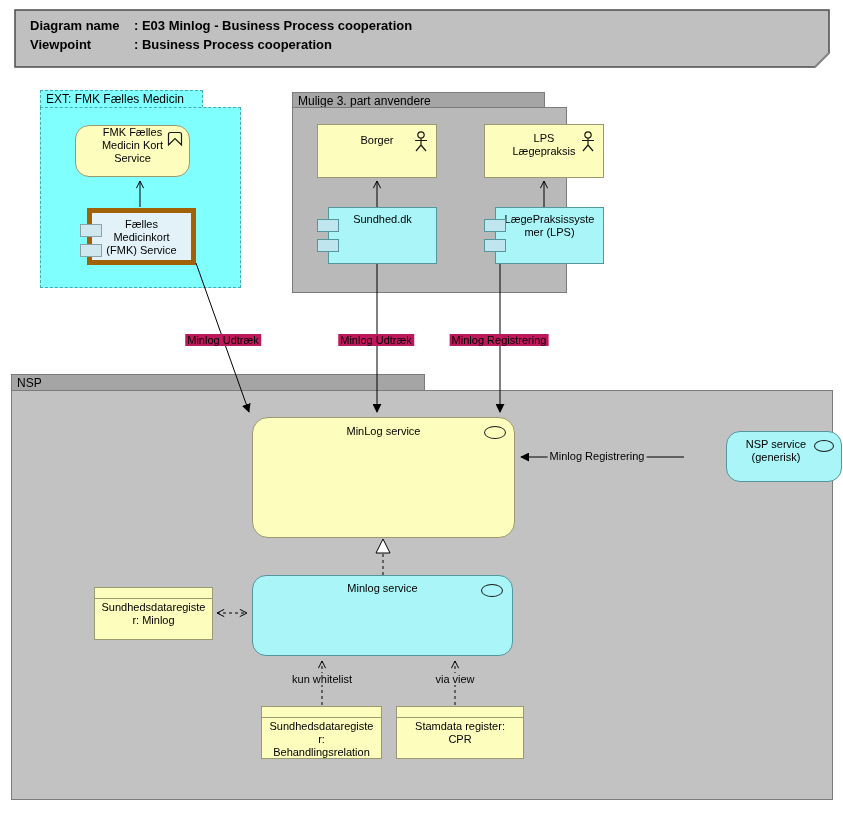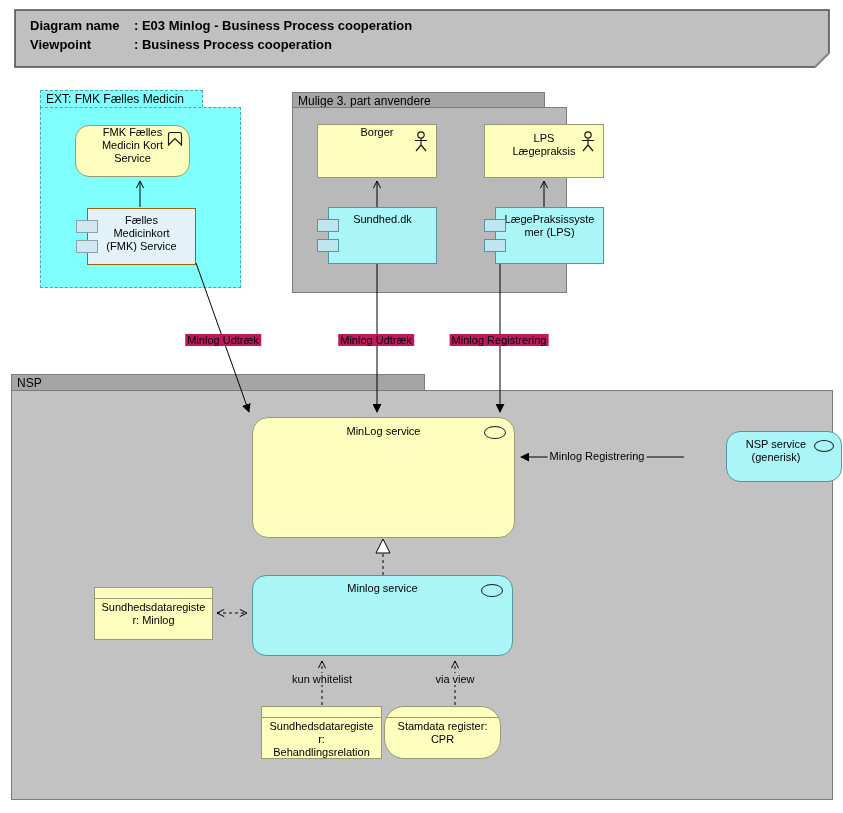--- a/index.html
+++ b/index.html
@@ -91,7 +91,7 @@
   </div>
 
   <div class="node yellow" style="left:317px;top:124px;width:120px;height:54px;">
-    <div class="node-label" style="padding-top:1px;">Borger</div>
+    <div class="node-label" style="padding-top:9px;">Borger</div>
     <svg class="icon-svg" style="right:8px;top:6px;" width="14" height="22">
       <circle cx="7" cy="4" r="3.2" fill="none" stroke="#1a1a1a" stroke-width="1.2"></circle>
       <path d="M7,7.5 L7,14 M1,9.5 L13,9.5 M7,14 L2,20 M7,14 L12,20" fill="none" stroke="#1a1a1a" stroke-width="1.2"></path>

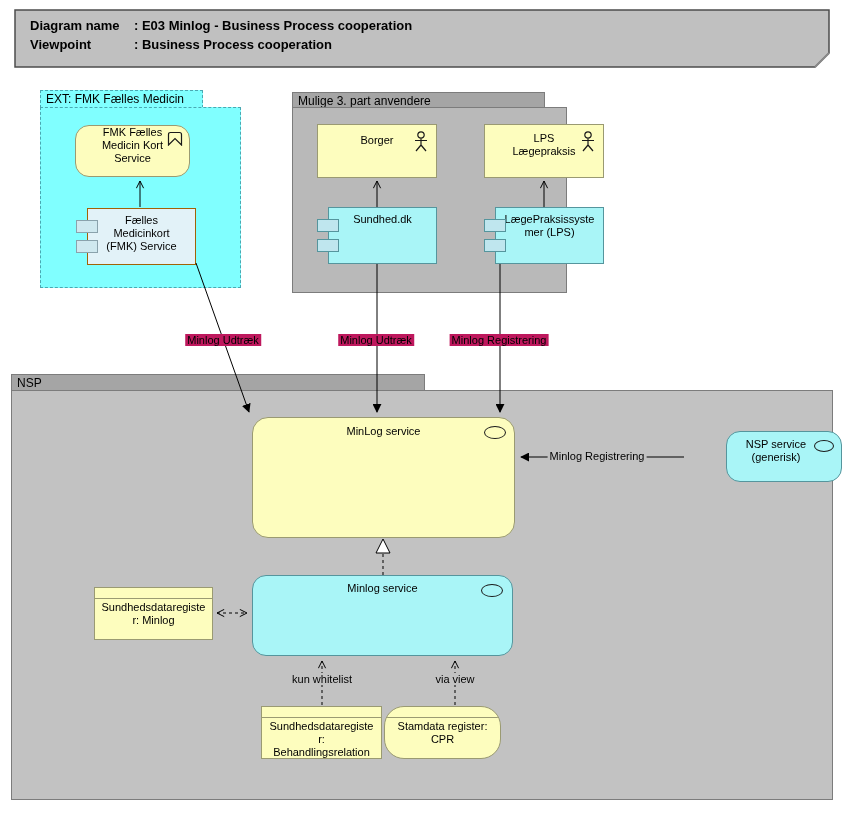--- a/index.html
+++ b/index.html
@@ -20,7 +20,7 @@
   .node-label{white-space:pre-line;padding-top:5px;}
   .yellow{background:var(--yellow_fill);border:1px solid var(--yellow_border);}
   .cyan{background:var(--cyan_fill);border:1px solid var(--cyan_border);}
-  .lightcomp{background:var(--light_comp_fill);border:1px solid #a16207;}
+  .lightcomp{background:var(--light_comp_fill);border:5px solid #a16207;}
   .rounded14{border-radius:14px;}
   .rounded10{border-radius:14px;margin-left:42px;}
   .rounded16{border-radius:16px;}

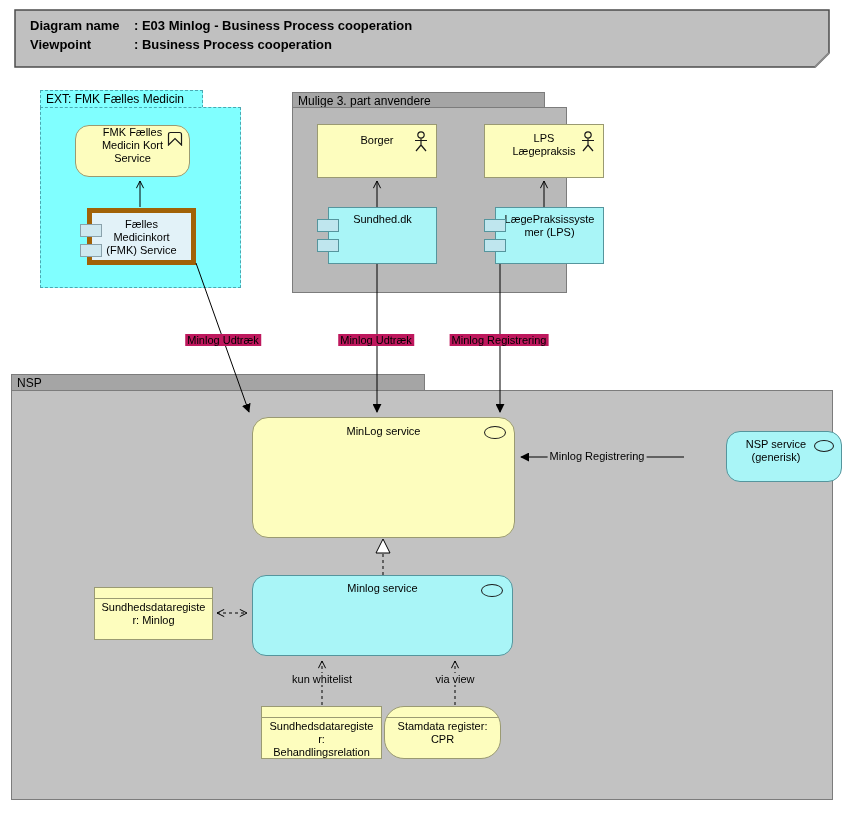--- a/index.html
+++ b/index.html
@@ -149,7 +149,7 @@
 Behandlingsrelation</div>
   </div>
 
-  <div class="node yellow dataobject" style="left:384px;top:706px;width:117px;height:53px;border-radius:20px;">
+  <div class="node yellow dataobject" style="left:396px;top:706px;width:128px;height:53px;">
     <div class="do-band"></div>
     <div class="node-label">Stamdata register:
 CPR</div>

